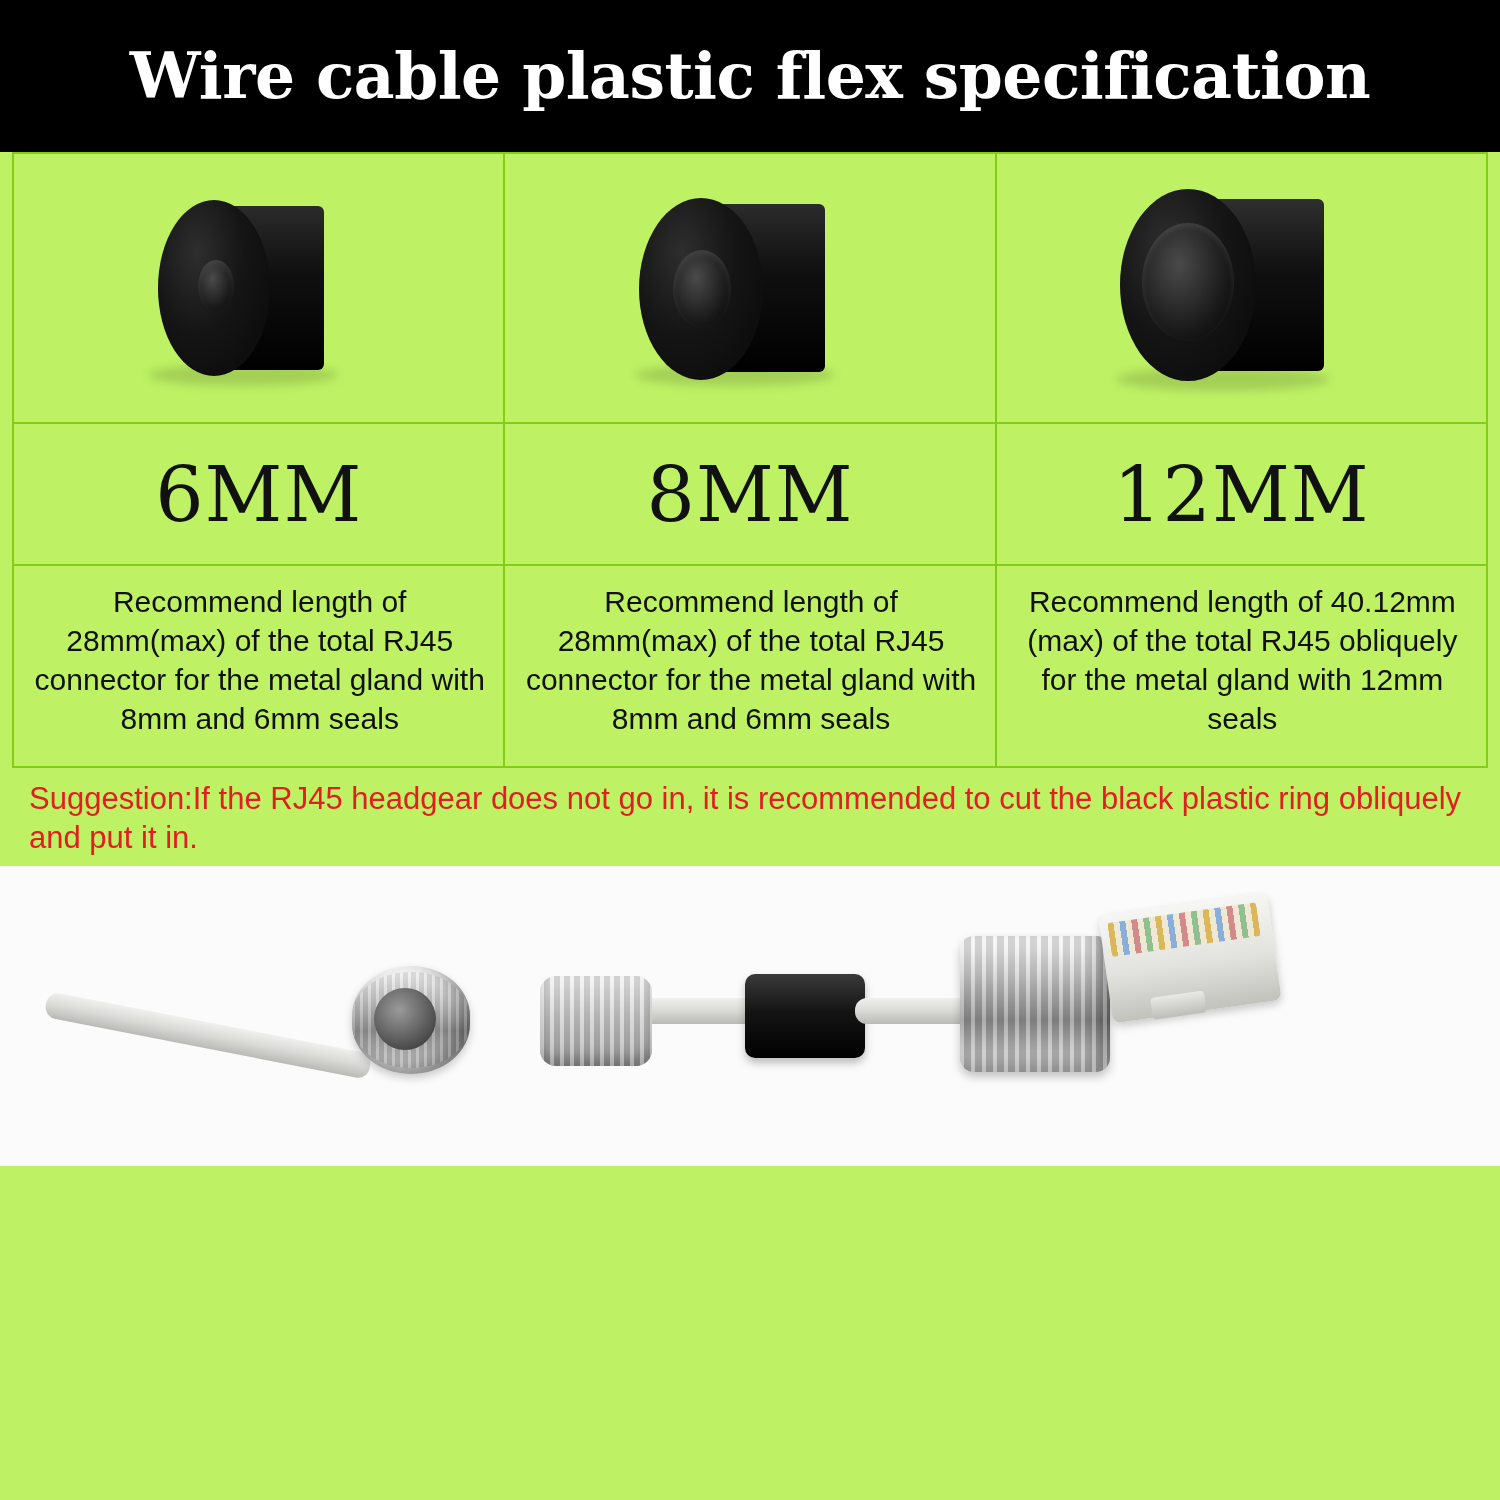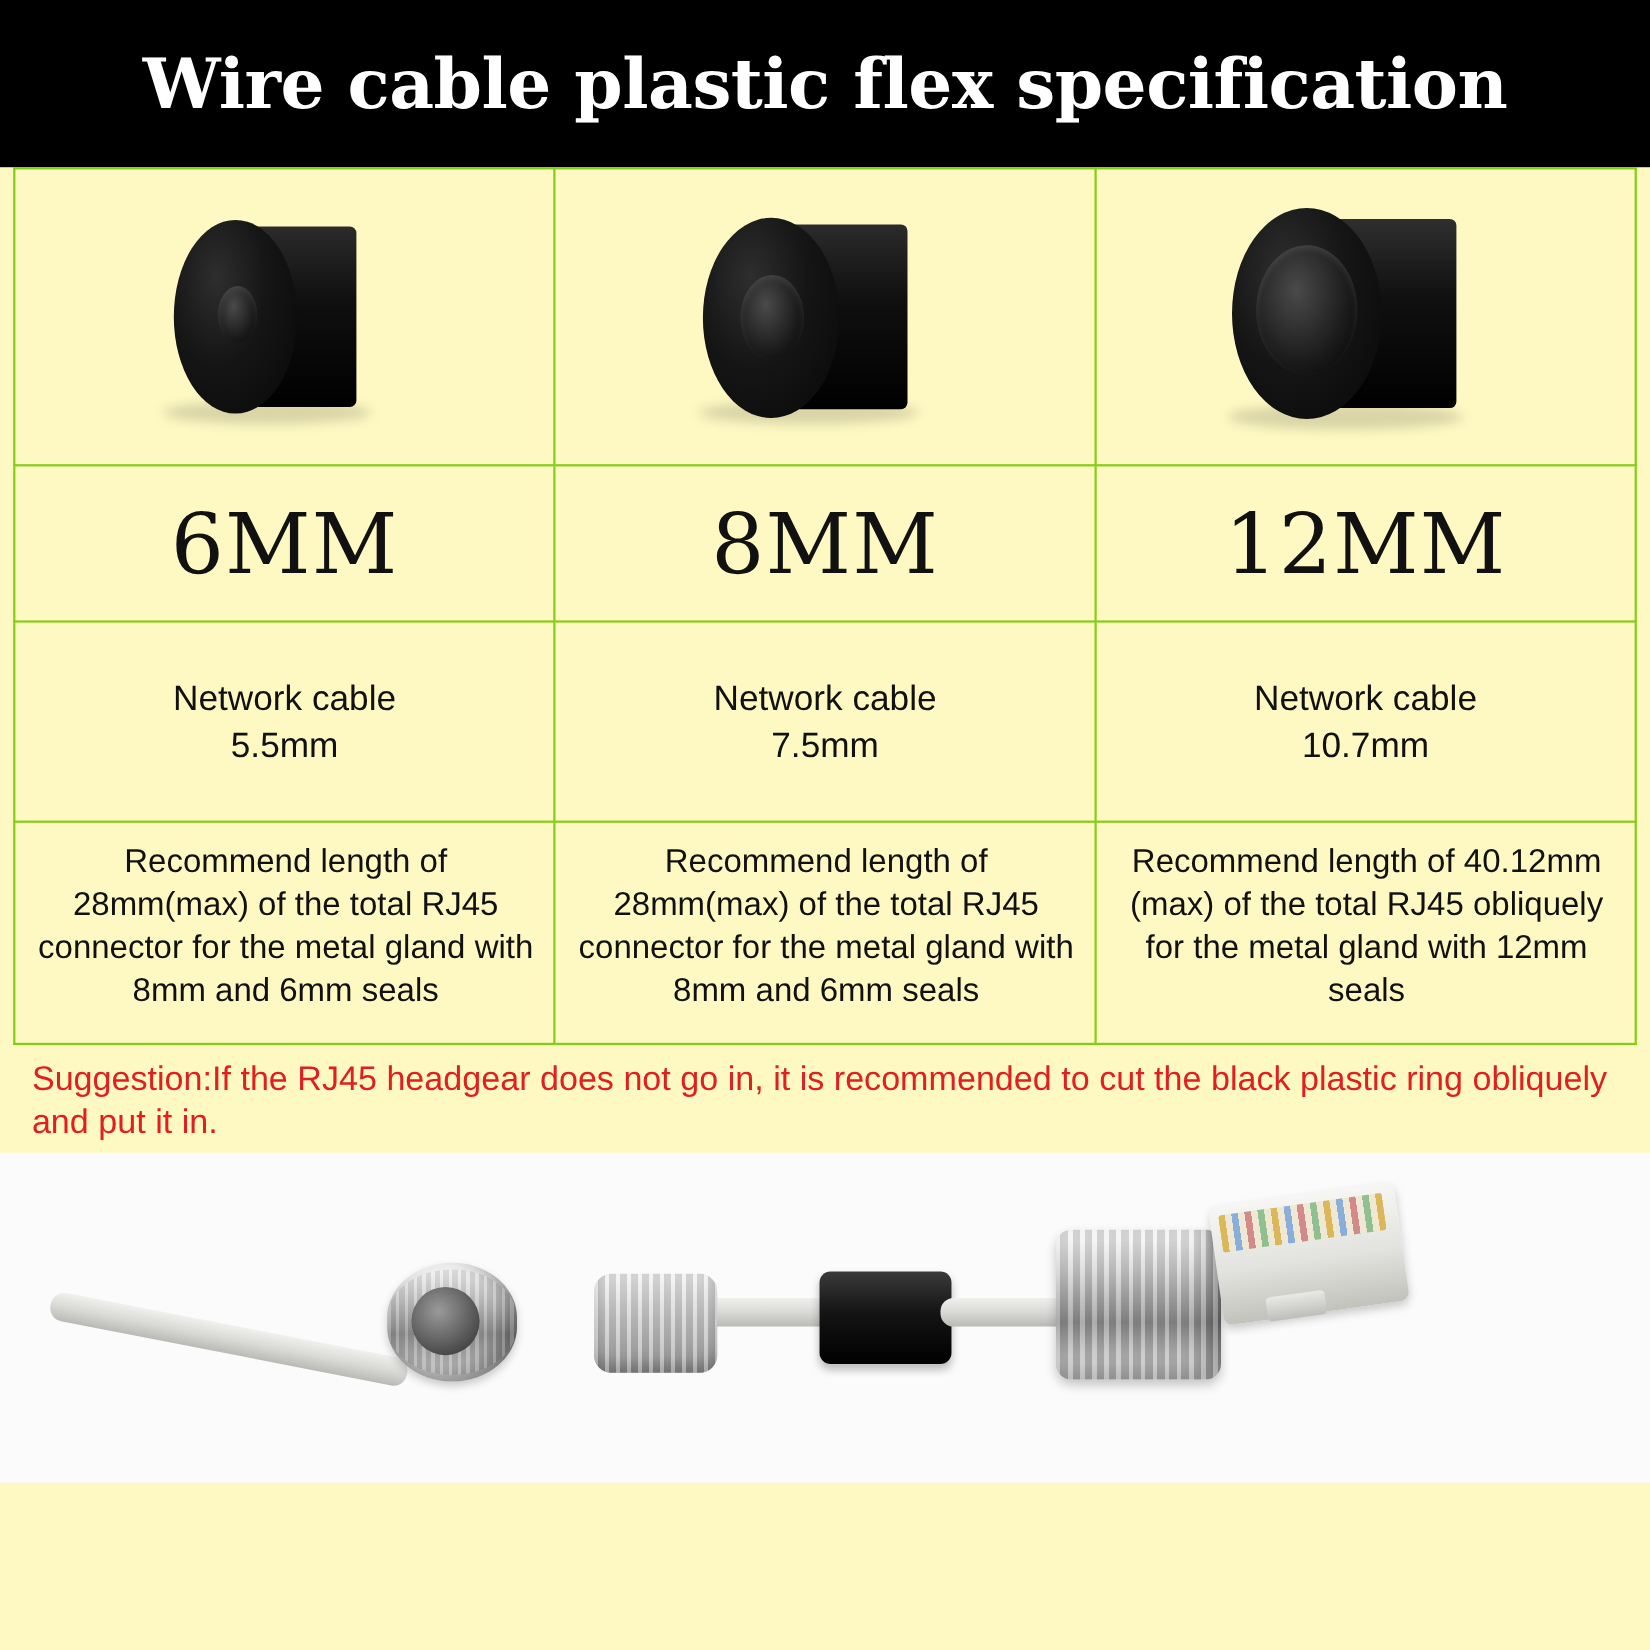--- a/index.html
+++ b/index.html
@@ -17,7 +17,7 @@
     position: relative;
     width: 1500px;
     height: 1500px;
-    background: #fef9c3;
+    background: #bef264;
   }
 
   

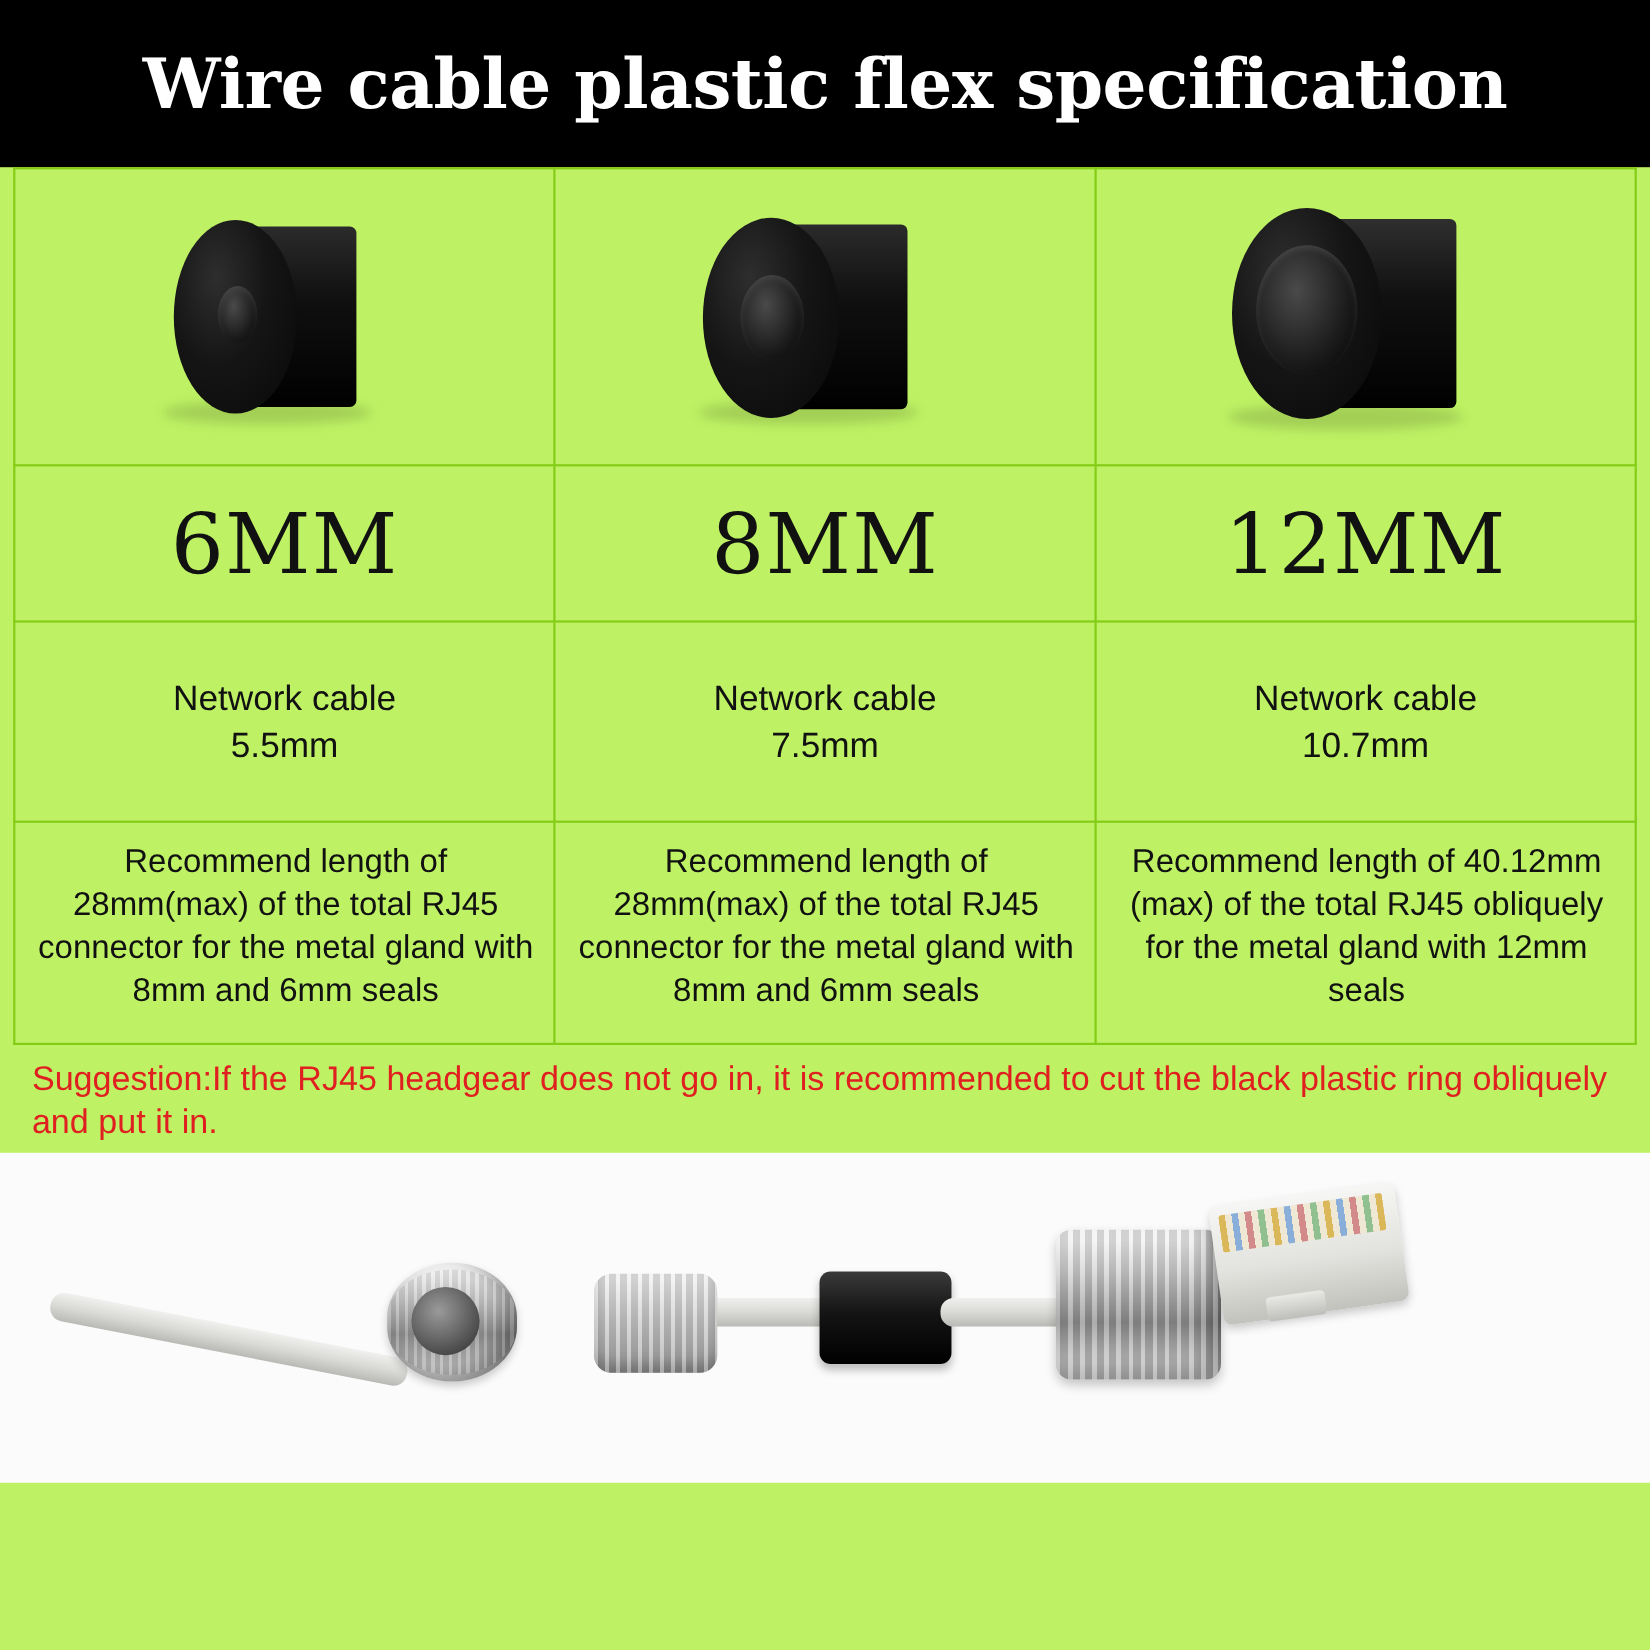--- a/index.html
+++ b/index.html
@@ -318,20 +318,6 @@
       </tr>
 
 
-      <tr class="row-net">
-        <td>
-          <span class="cell-text" style="white-space:pre-line">Network cable
-5.5mm</span>
-        </td>
-        <td>
-          <span class="cell-text" style="white-space:pre-line">Network cable
-7.5mm</span>
-        </td>
-        <td>
-          <span class="cell-text" style="white-space:pre-line">Network cable
-10.7mm</span>
-        </td>
-      </tr>
 
       <tr class="row-note">
         <td>

